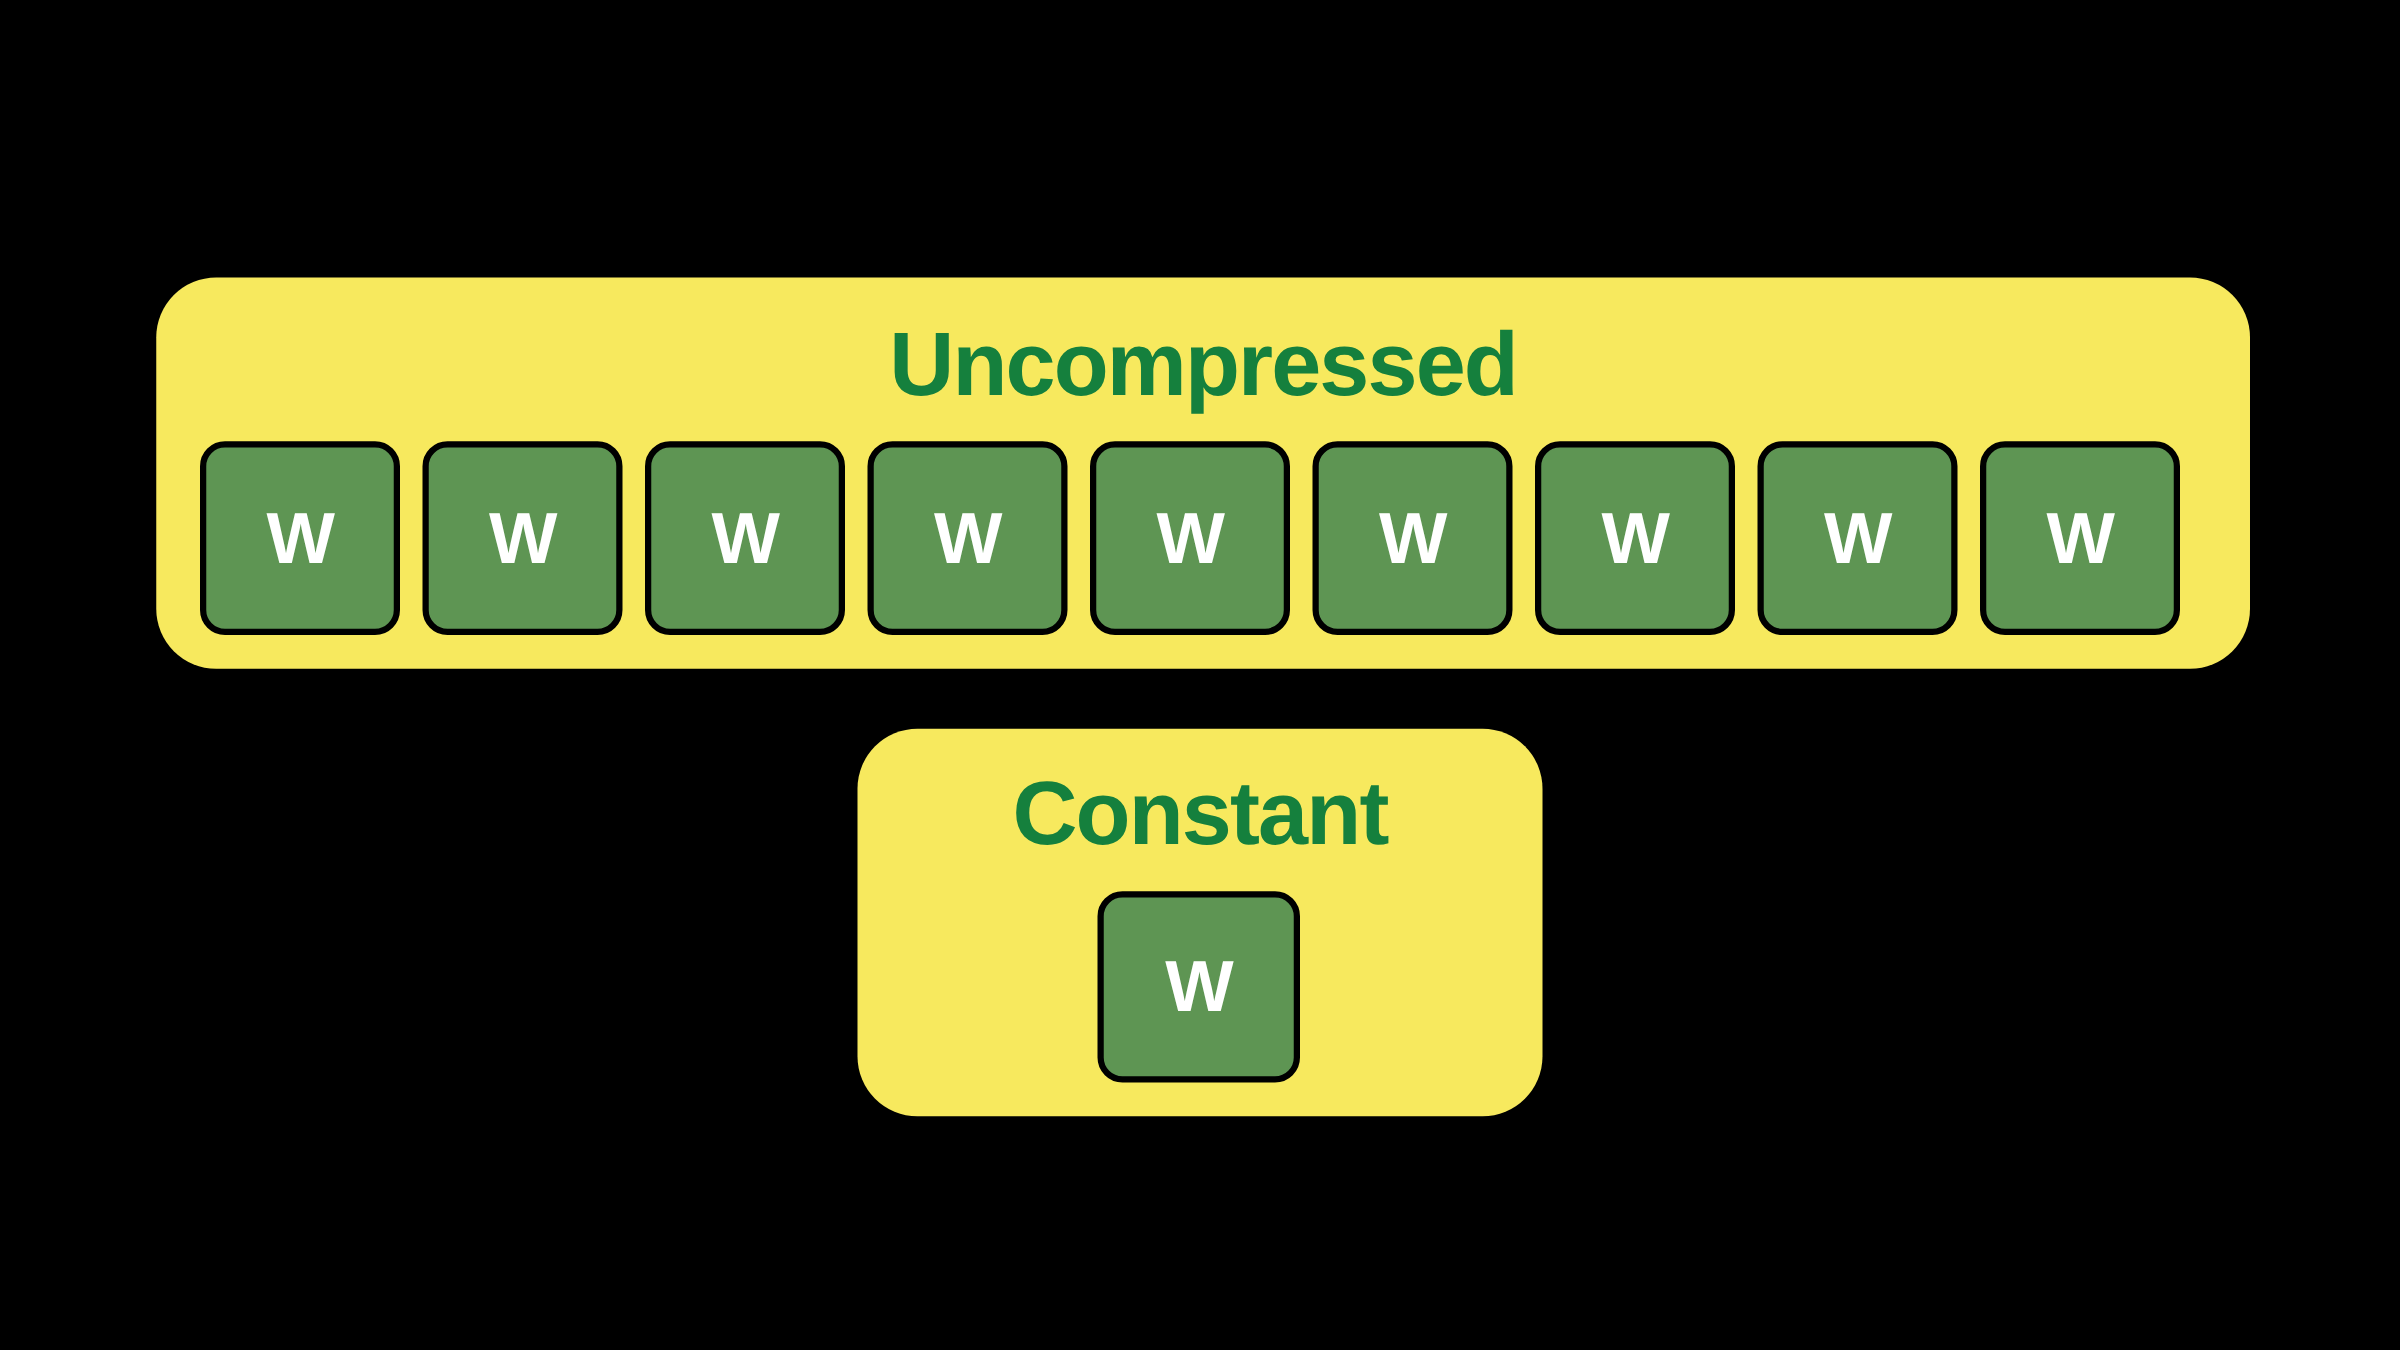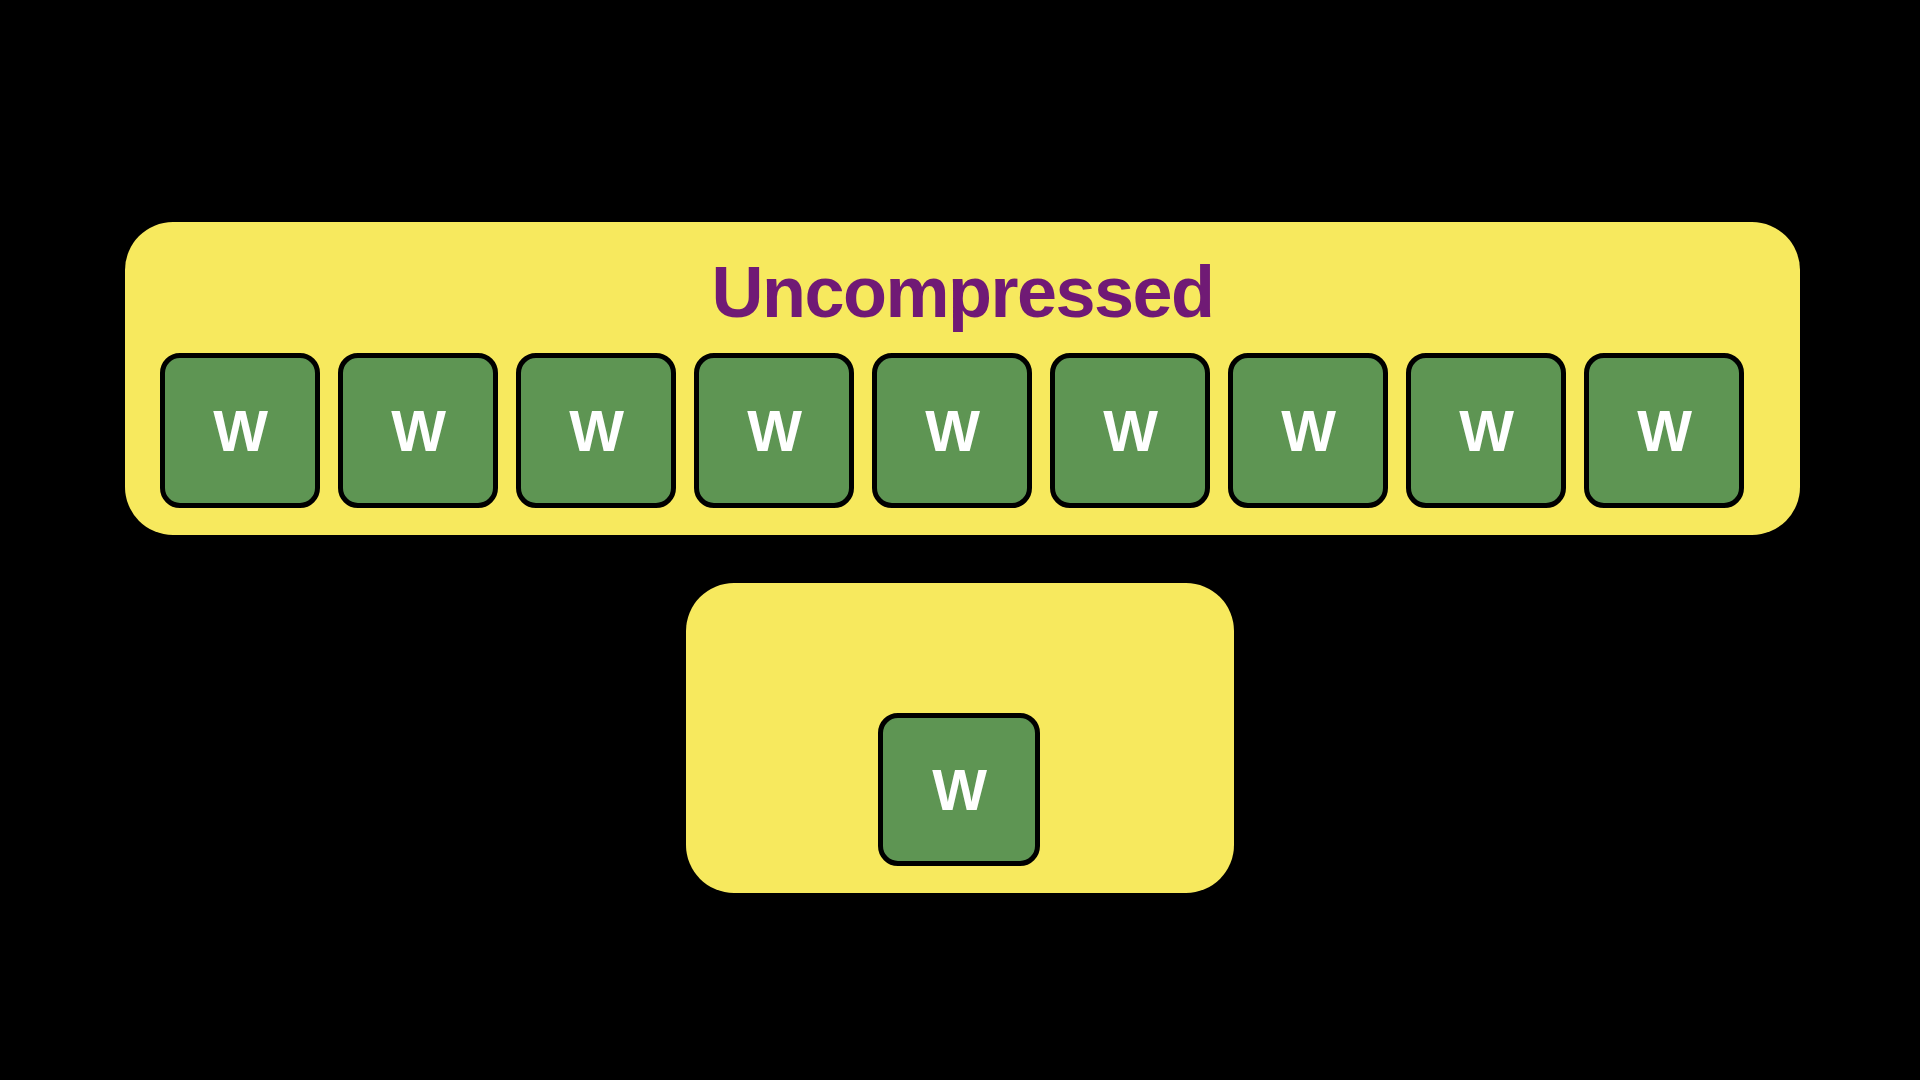--- a/index.html
+++ b/index.html
@@ -37,7 +37,7 @@
     left: 0;
     right: 0;
     text-align: center;
-    color: #701a75;
+    color: #15803d;
     font-family: "Liberation Sans", sans-serif;
     font-weight: bold;
     font-size: 72px;

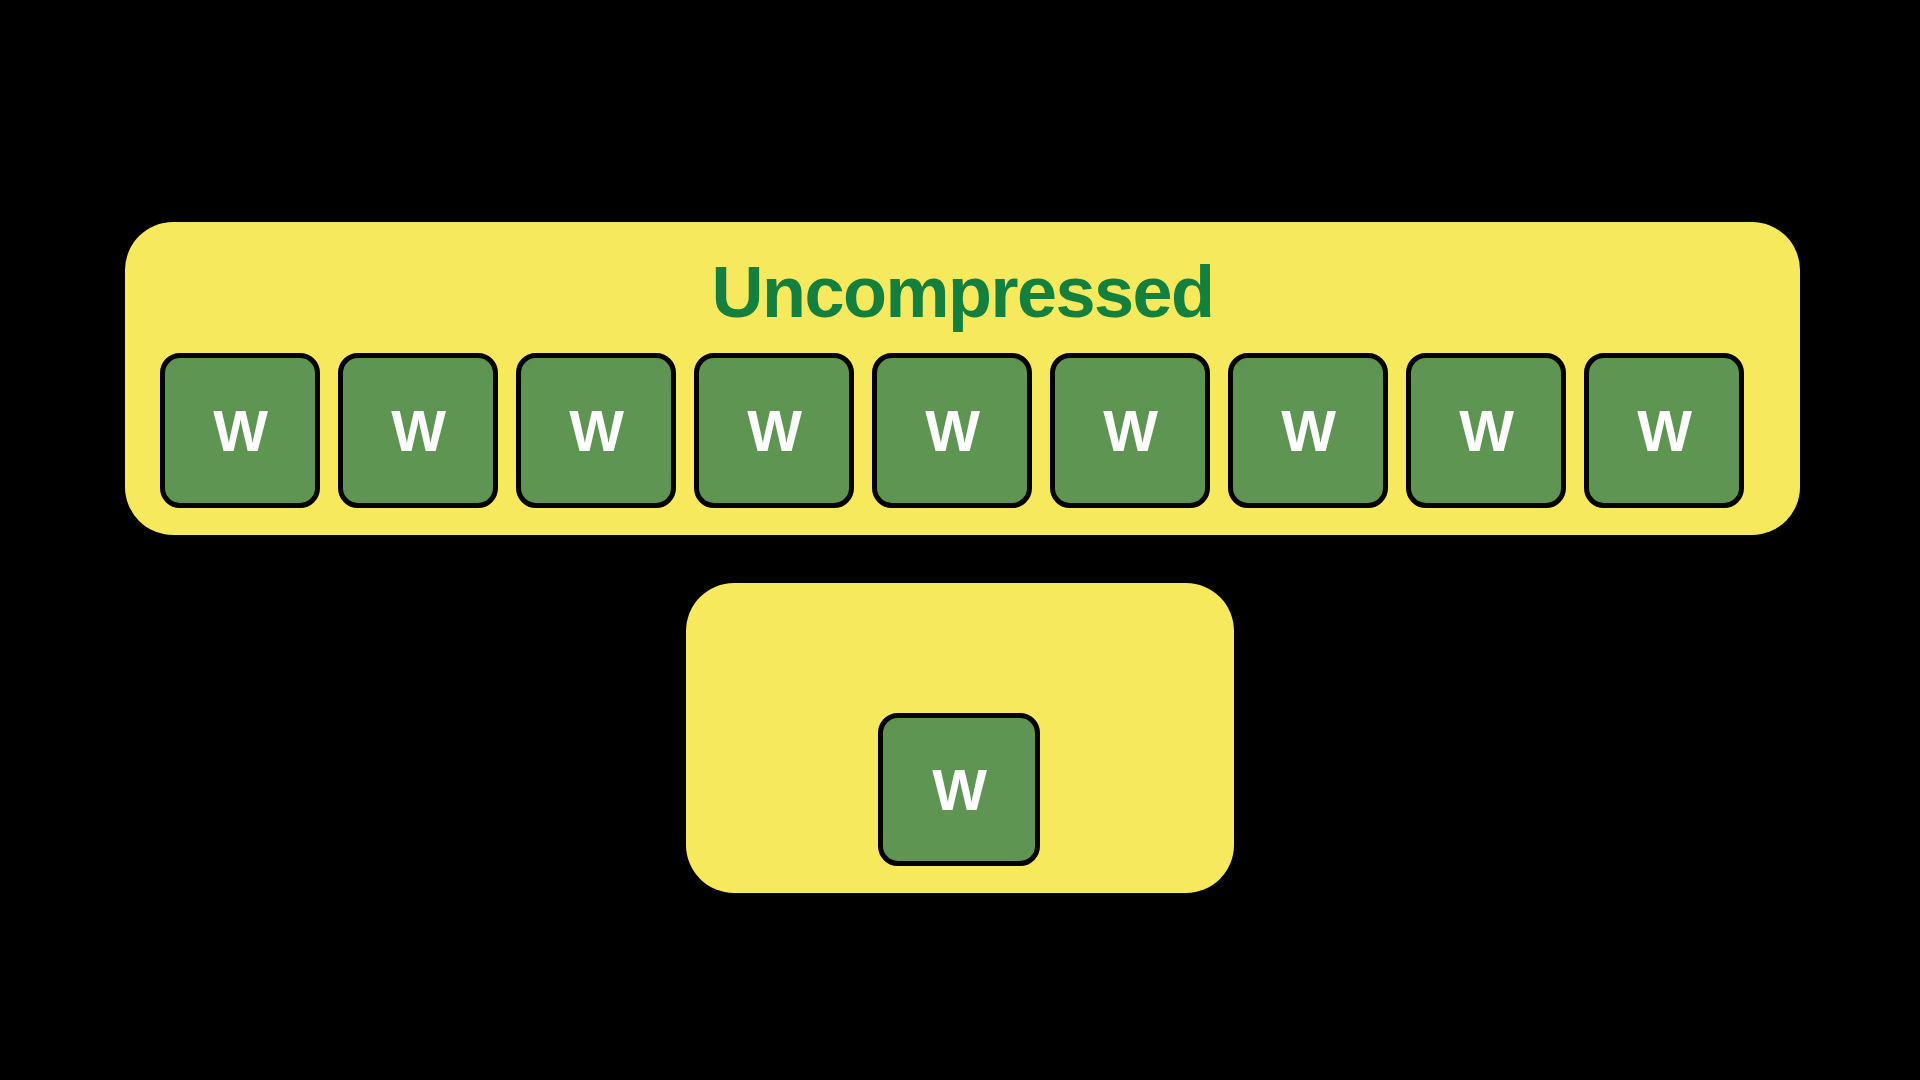--- a/index.html
+++ b/index.html
@@ -136,6 +136,7 @@
 
   <div class="panel" id="panel-constant">
 
+    <div class="panel-title">Constant</div>
 
     <div class="cell-row">
 

